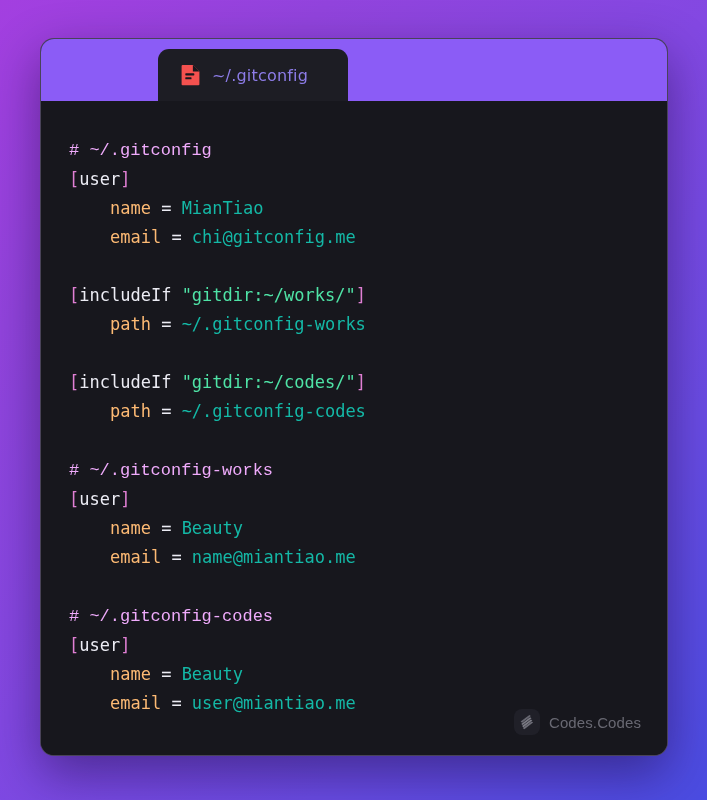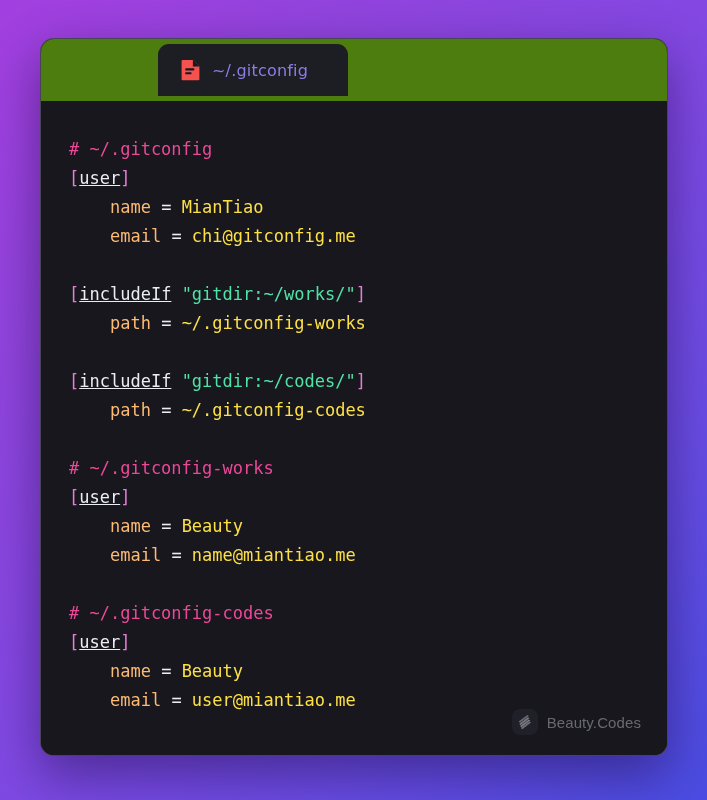--- a/index.html
+++ b/index.html
@@ -42,11 +42,11 @@
   
   .titlebar {
     height: 62px;
-    background: #4d7c0f;
+    background: #8b5cf6;
     position: relative;
     flex: 0 0 auto;
     display: flex;
-    align-items: center;
+    align-items: flex-end;
   }
 
   .traffic {

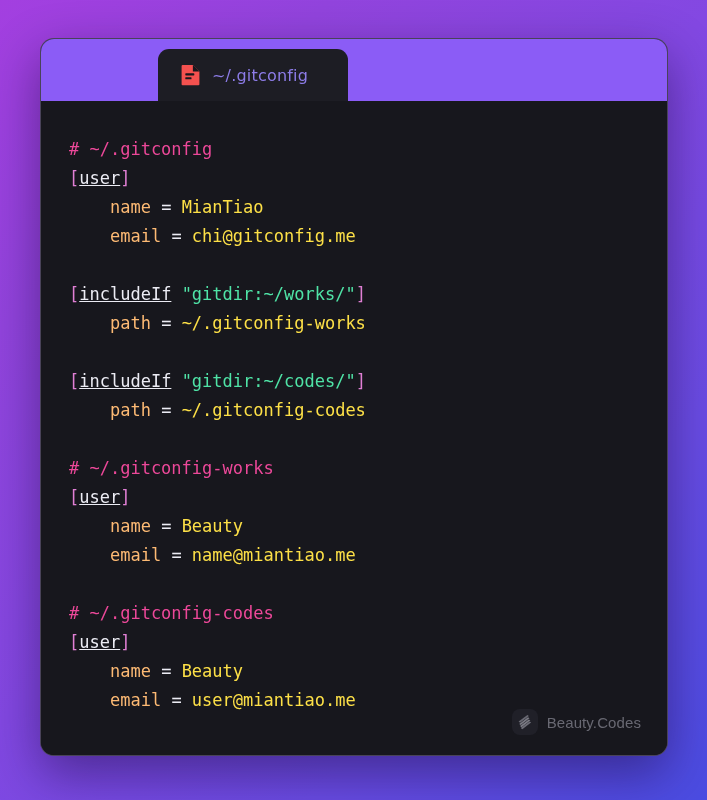--- a/index.html
+++ b/index.html
@@ -101,7 +101,7 @@
     letter-spacing: 0px;
   }
 
-  .c-comment { color: #ec4899; }
+  .c-comment { color: #f0abfc; font-family: Liberation Mono, monospace; }
   .c-bracket { color: #e07fd4; }
   .c-section { color: #ececf4; text-decoration: underline; }
   .c-string  { color: #4fe3a6; }

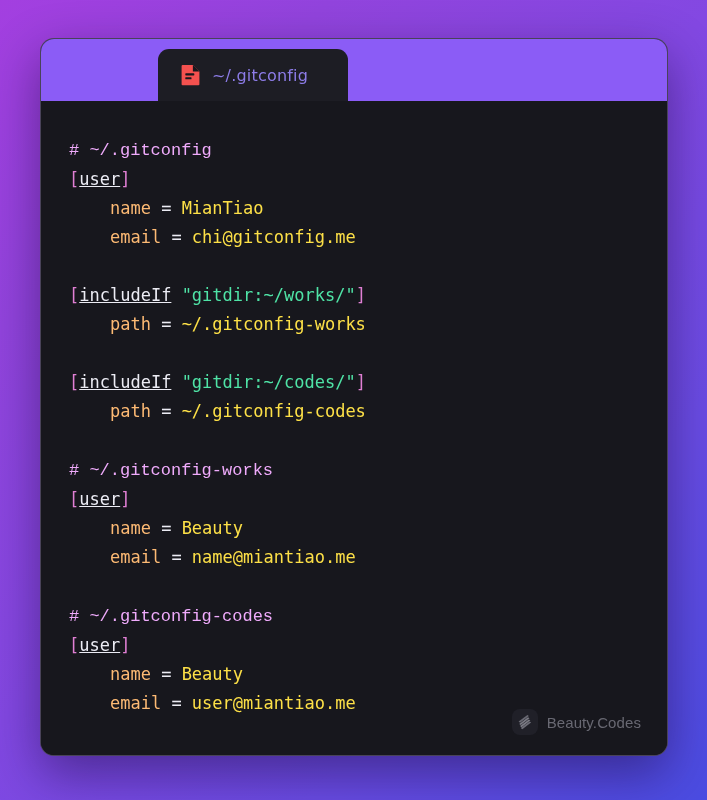--- a/index.html
+++ b/index.html
@@ -103,7 +103,7 @@
 
   .c-comment { color: #f0abfc; font-family: Liberation Mono, monospace; }
   .c-bracket { color: #e07fd4; }
-  .c-section { color: #ececf4; text-decoration: underline; }
+  .c-section { color: #ececf4; }
   .c-string  { color: #4fe3a6; }
   .c-key     { color: #fdba74; }
   .c-op      { color: #ececf4; }

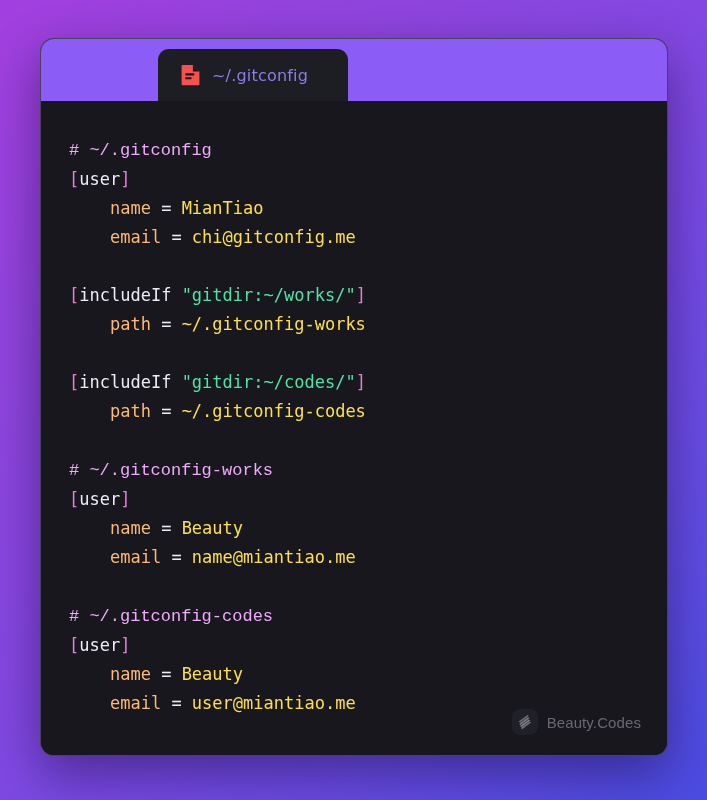--- a/index.html
+++ b/index.html
@@ -107,7 +107,7 @@
   .c-string  { color: #4fe3a6; }
   .c-key     { color: #fdba74; }
   .c-op      { color: #ececf4; }
-  .c-value   { color: #fde047; }
+  .c-value   { color: #14b8a6; }
 
   
   .watermark {

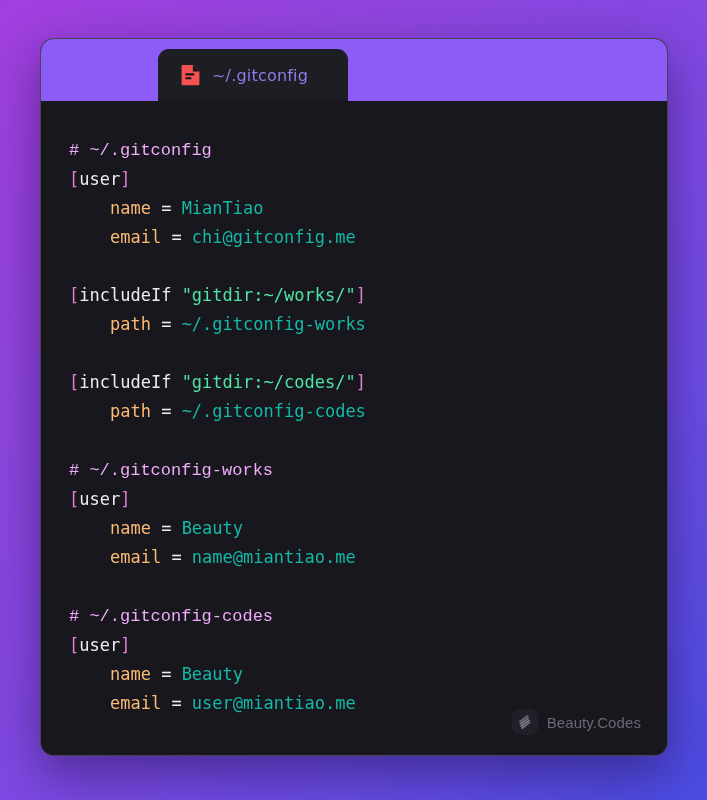--- a/index.html
+++ b/index.html
@@ -191,7 +191,7 @@
           </g>
         </svg>
       </span>
-      <span class="wm-text">Beauty.Codes</span>
+      <span class="wm-text">Codes.Codes</span>
     </div>
   </div>
 </div>

